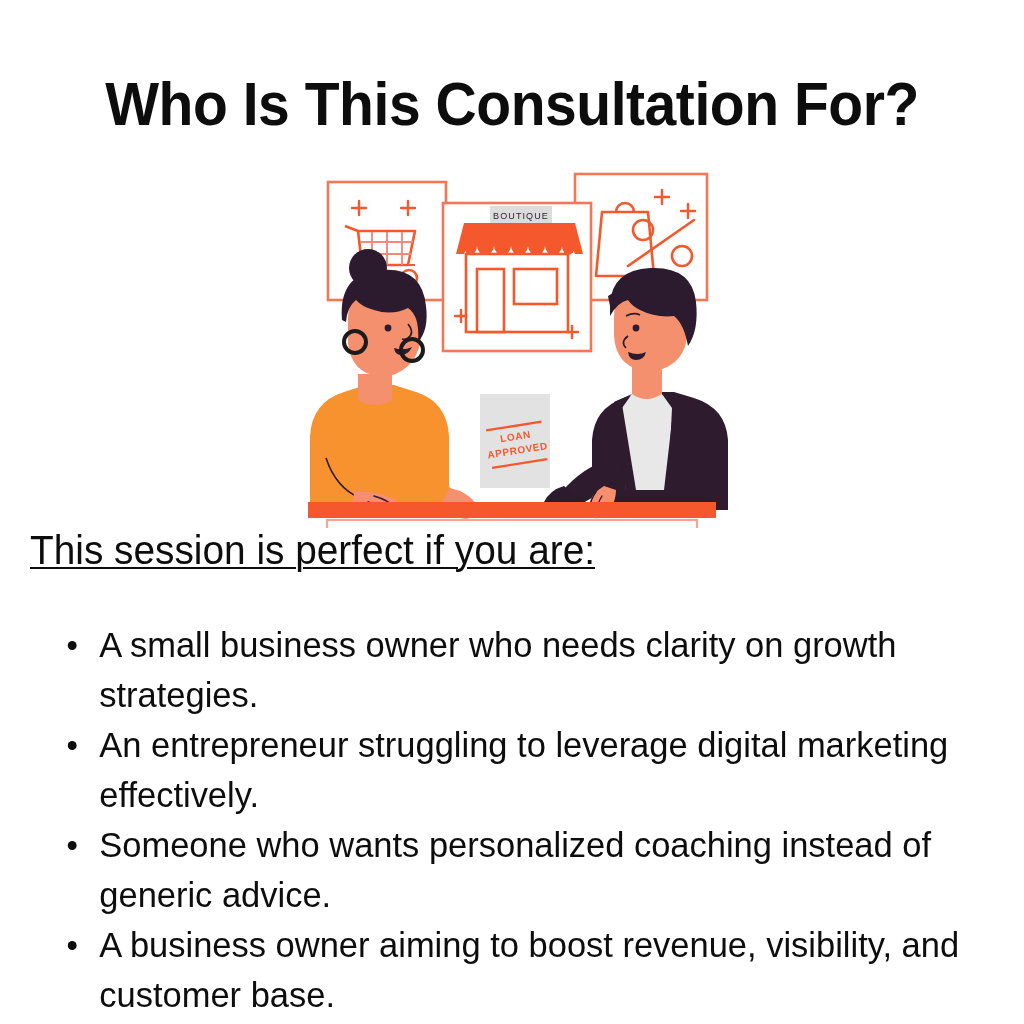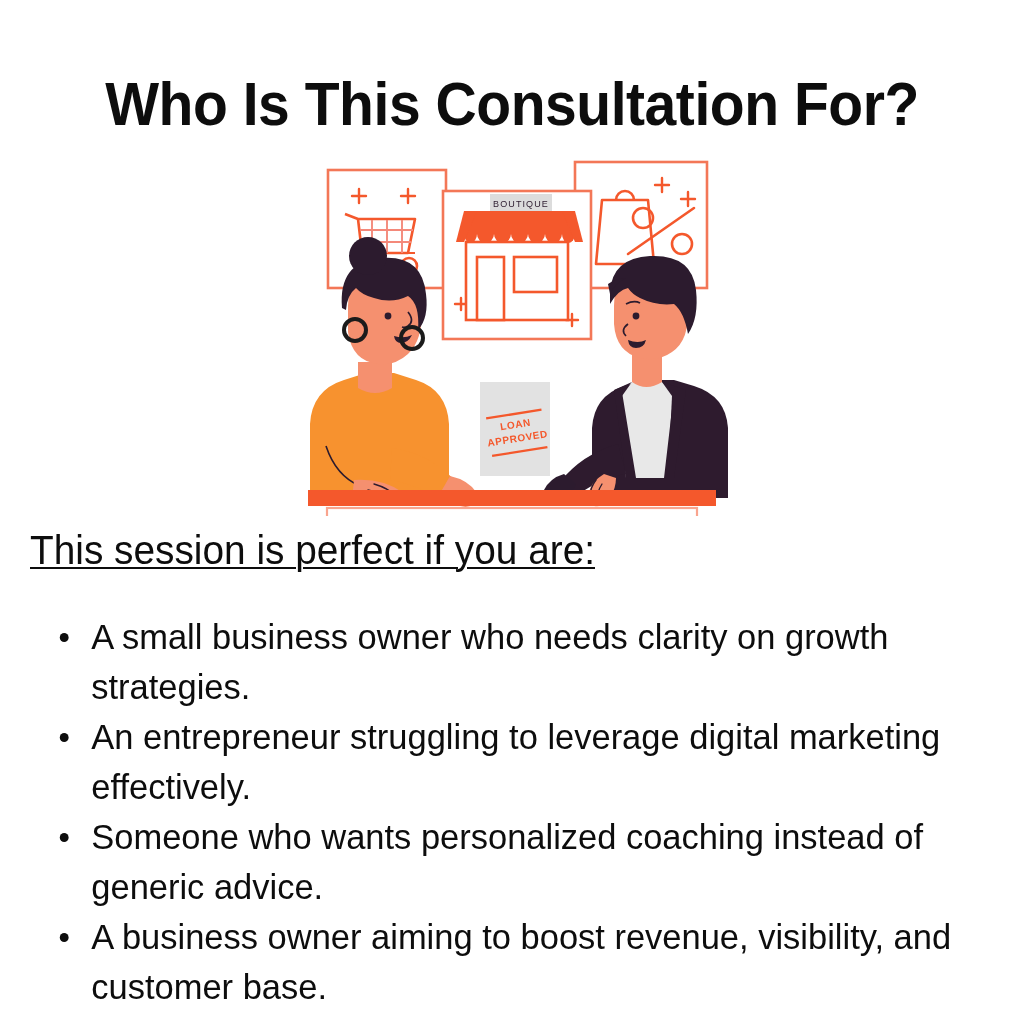--- a/index.html
+++ b/index.html
@@ -38,7 +38,7 @@
   .illustration {
     position: absolute;
     left: 296px;
-    top: 156px;
+    top: 168px;
     width: 432px;
     height: 360px;
   }

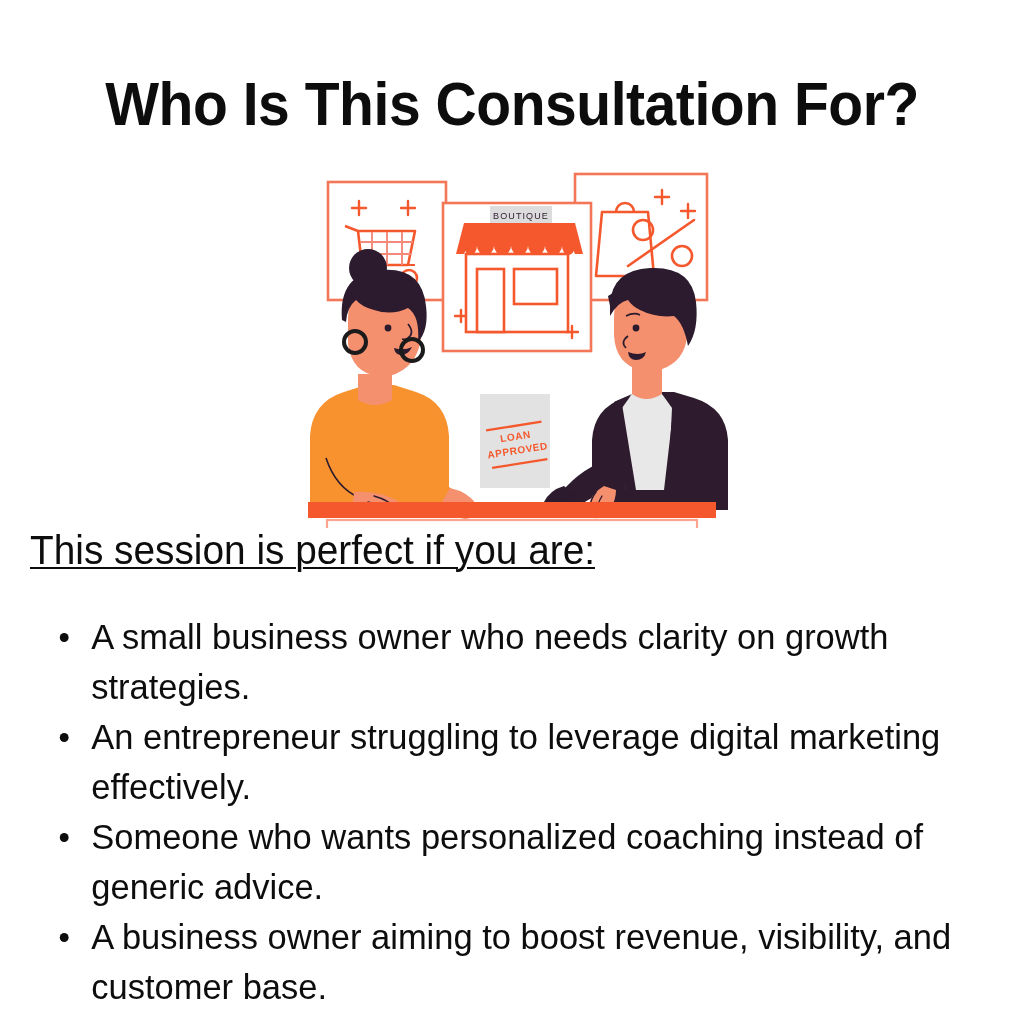--- a/index.html
+++ b/index.html
@@ -67,7 +67,7 @@
     left: 44px;
     top: 612px;
     width: 960px;
-    margin: 0;
+    margin: 8px;
     padding: 0;
     list-style: none;
   }

